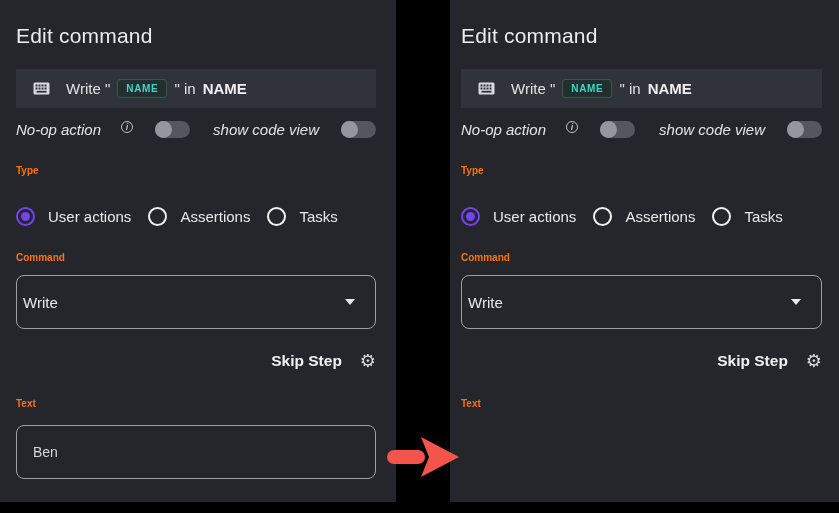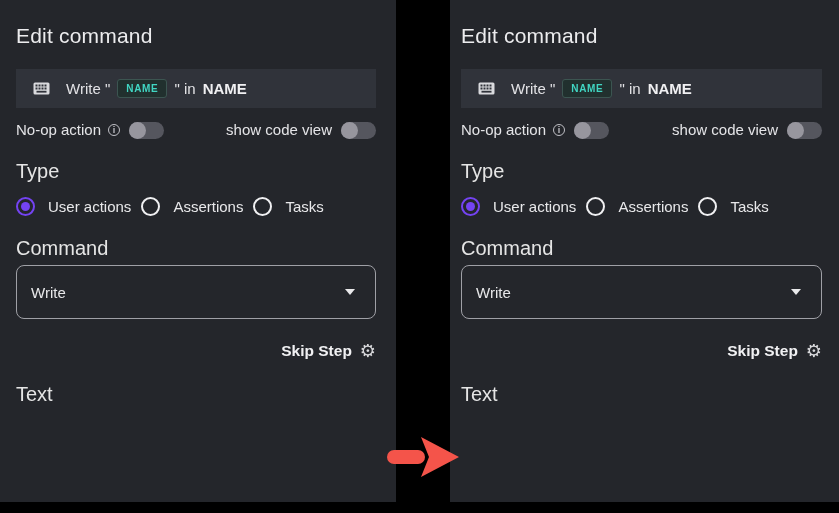--- a/index.html
+++ b/index.html
@@ -33,7 +33,7 @@
   .summary-target{font-weight:700;color:#f0f0f2;}
 
   .toggles-row{margin-top:13px;height:18px;display:flex;align-items:center;justify-content:space-between;}
-  .toggle-group{display:flex;align-items:center;gap:9px;}
+  .toggle-group{display:flex;align-items:flex-start;gap:22px;font-style:italic;}
   .toggle-label{font-size:15px;color:#e4e4e7;line-height:18px;}
   .info-icon{
     width:12px;height:12px;border:1.4px solid #bfbfc5;border-radius:50%;

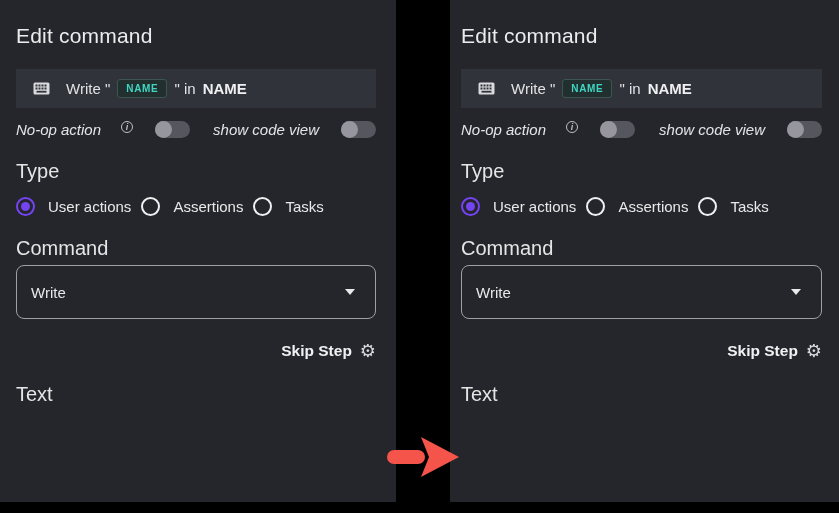--- a/index.html
+++ b/index.html
@@ -48,7 +48,7 @@
     position:absolute;left:0;top:0;width:17px;height:17px;border-radius:50%;background:#97969e;
   }
 
-  .section-label{margin-top:24px;font-size:20px;line-height:16px;font-weight:400;color:#e5e5e5;}
+  .section-label{margin-top:24px;font-size:10px;line-height:16px;font-weight:700;color:#f97316;}
 
   .radio-row{margin-top:17px;height:20px;display:flex;align-items:center;gap:10px;}
   .radio-option{display:flex;align-items:center;gap:13px;}

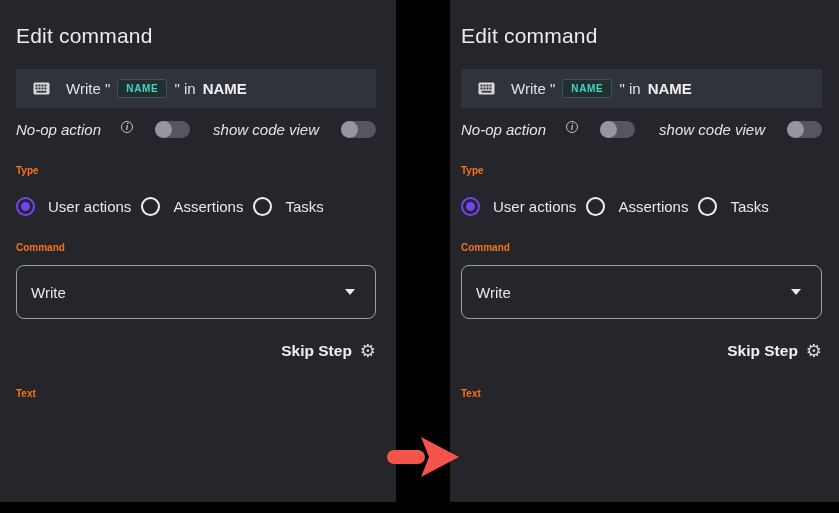--- a/index.html
+++ b/index.html
@@ -50,7 +50,7 @@
 
   .section-label{margin-top:24px;font-size:10px;line-height:16px;font-weight:700;color:#f97316;}
 
-  .radio-row{margin-top:17px;height:20px;display:flex;align-items:center;gap:10px;}
+  .radio-row{margin-top:27px;height:20px;display:flex;align-items:center;gap:17px;}
   .radio-option{display:flex;align-items:center;gap:13px;}
   .radio{
     width:19px;height:19px;border-radius:50%;border:2px solid #f0f0f2;box-sizing:border-box;

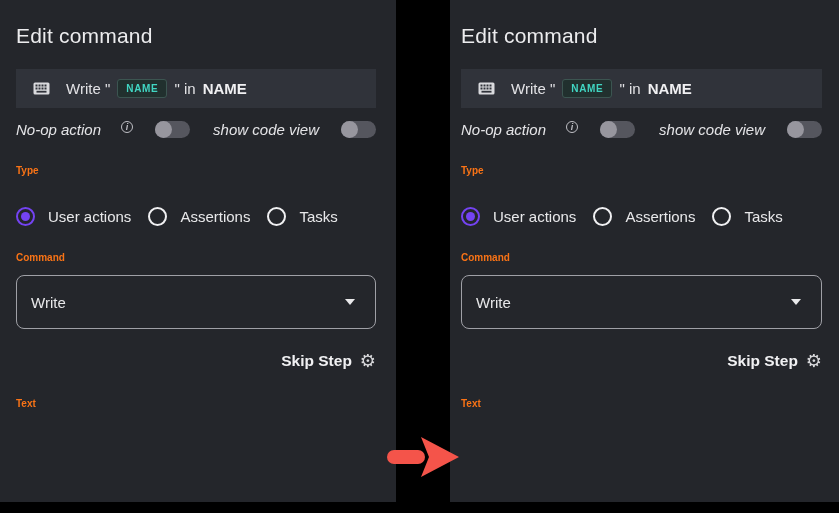--- a/index.html
+++ b/index.html
@@ -66,7 +66,7 @@
   .select-box{
     margin-top:9px;height:54px;border:1px solid #9fa0a6;border-radius:8px;
     display:flex;align-items:center;justify-content:space-between;
-    padding:0 20px 0 14px;box-sizing:border-box;
+    padding:0 20px 0 6px;box-sizing:border-box;
   }
   .select-value{font-size:15px;color:#e8e8ea;}
   .caret-down{

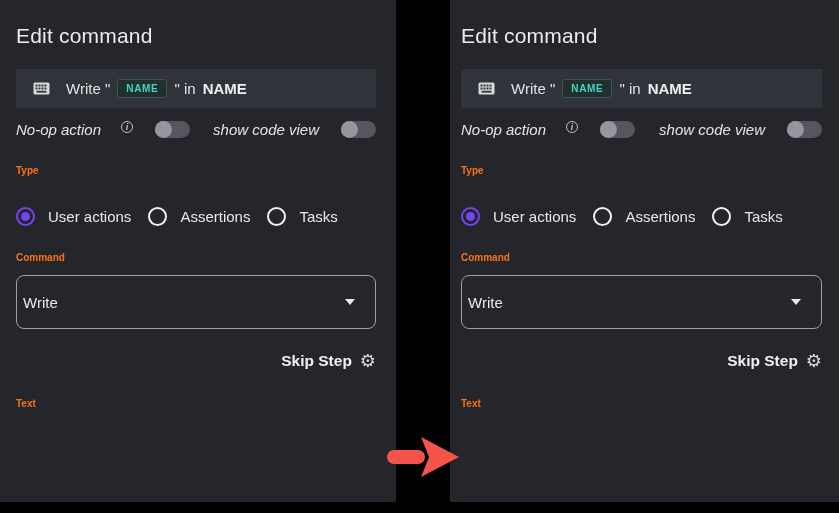--- a/index.html
+++ b/index.html
@@ -74,7 +74,7 @@
     border-top:6px solid #e9e9eb;
   }
 
-  .skip-row{margin-top:21px;height:22px;display:flex;align-items:center;justify-content:flex-end;gap:8px;}
+  .skip-row{margin-top:21px;height:22px;display:flex;align-items:center;justify-content:flex-end;gap:18px;}
   .skip-label{font-size:15.5px;font-weight:700;color:#f1f1f3;}
   .gear-icon{font-family:"DejaVu Sans",sans-serif;font-size:18px;line-height:18px;color:#d9d9dc;}
 

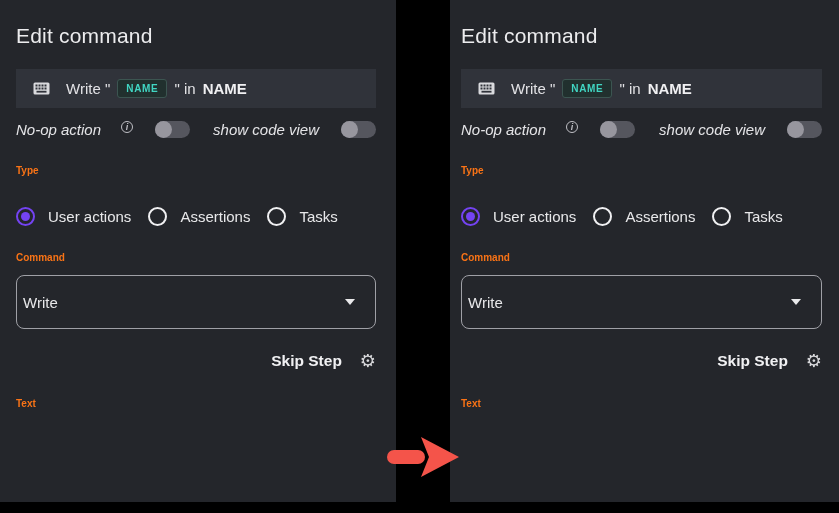--- a/index.html
+++ b/index.html
@@ -164,6 +164,7 @@
   </div>
 
   <div class="section-label text-label">Text</div>
+  <input class="text-input" type="text" value="Ben" style="">
 </div>
 
 <div class="panel right">

